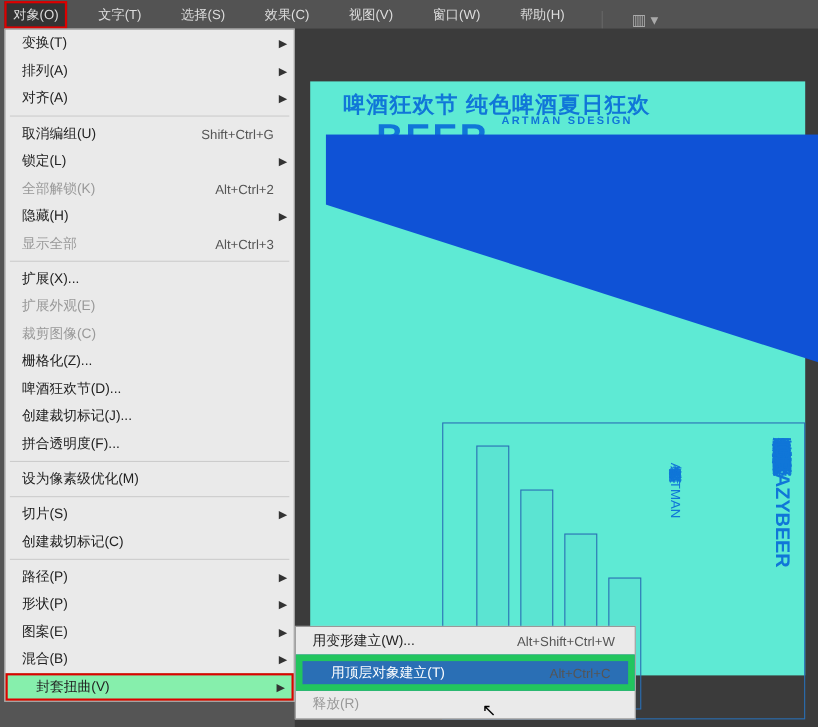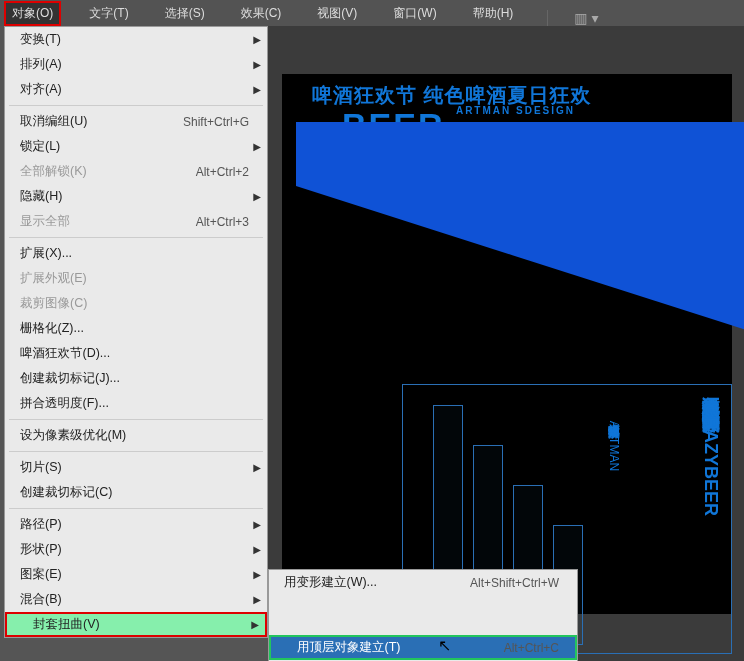--- a/index.html
+++ b/index.html
@@ -24,7 +24,7 @@
 .cursor { position: absolute; left: 438px; top: 636px; z-index: 20; font-size: 16px; color: #000; pointer-events: none; }
 
 .canvas-area { position: absolute; left: 268px; top: 26px; width: 476px; height: 635px; background: #3b3b3b; }
-.artboard { position: absolute; left: 14px; top: 48px; width: 450px; height: 540px; background: #000000; }
+.artboard { position: absolute; left: 14px; top: 48px; width: 450px; height: 540px; background: #5eead4; }
 
 .shape-diag { position: absolute; left: 14px; top: 48px; width: 450px; height: 540px; overflow: hidden; }
 .blue-overlay { position: absolute; left: 0; top: 0; width: 450px; height: 320px; background: #0f52d6; clip-path: polygon(0 0, 100% 0, 100% 65%, 0 20%); }

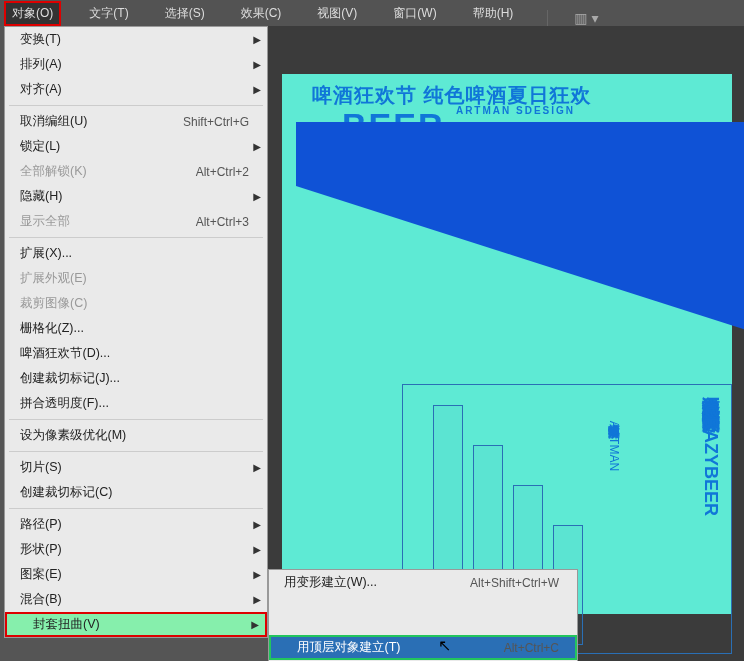--- a/index.html
+++ b/index.html
@@ -19,7 +19,7 @@
 .menu-item.highlighted { background: #86efac; border: 2px solid #d00; padding: 2px 16px 2px 26px; }
 
 .submenu { position: absolute; left: 268px; top: 569px; width: 310px; background: #eaeaea; border: 1px solid #999; z-index: 11; }
-.submenu .menu-item.highlighted { background: #2a6fb5; color: #fff; border: 2px solid #22c55e; padding: 2px 16px 2px 26px; margin-top: 40px; }
+.submenu .menu-item.highlighted { background: #2a6fb5; color: #fff; border: 6px solid #22c55e; padding: 2px 16px 2px 26px; }
 
 .cursor { position: absolute; left: 438px; top: 636px; z-index: 20; font-size: 16px; color: #000; pointer-events: none; }
 

